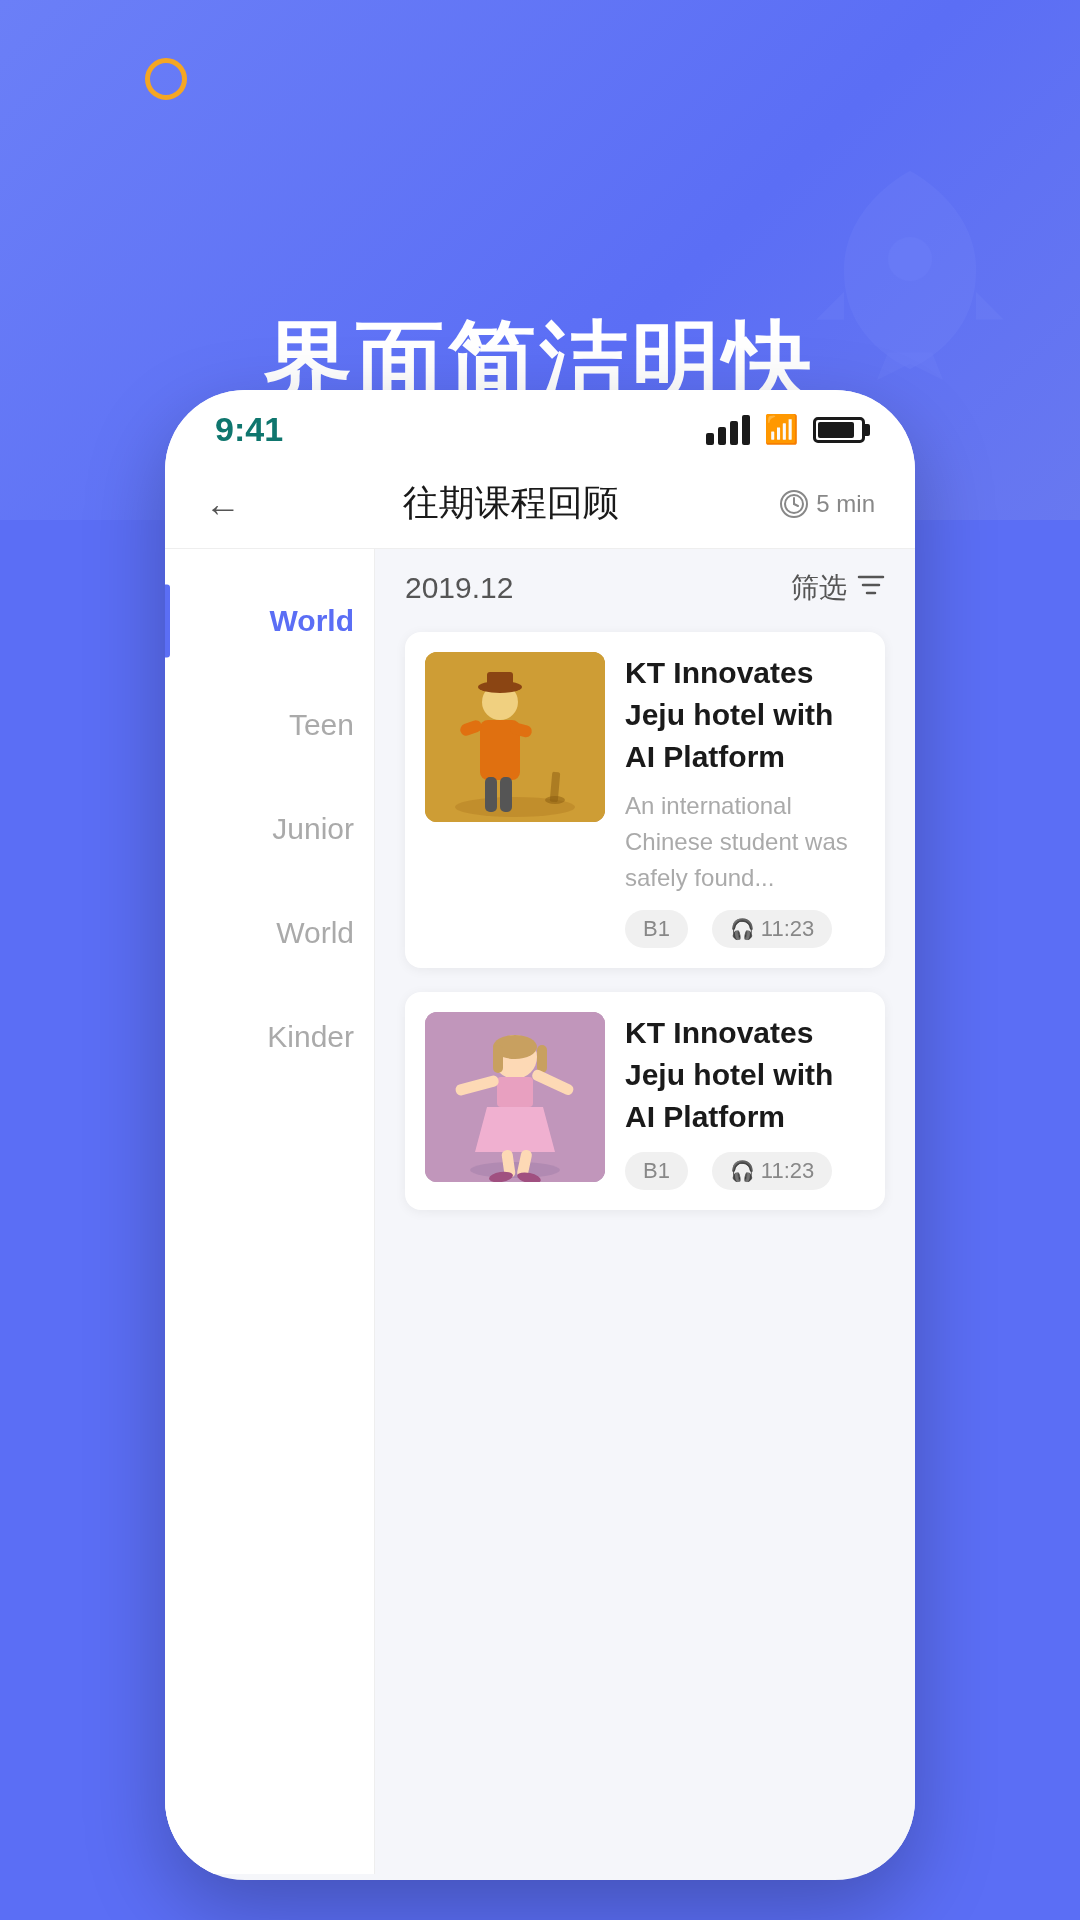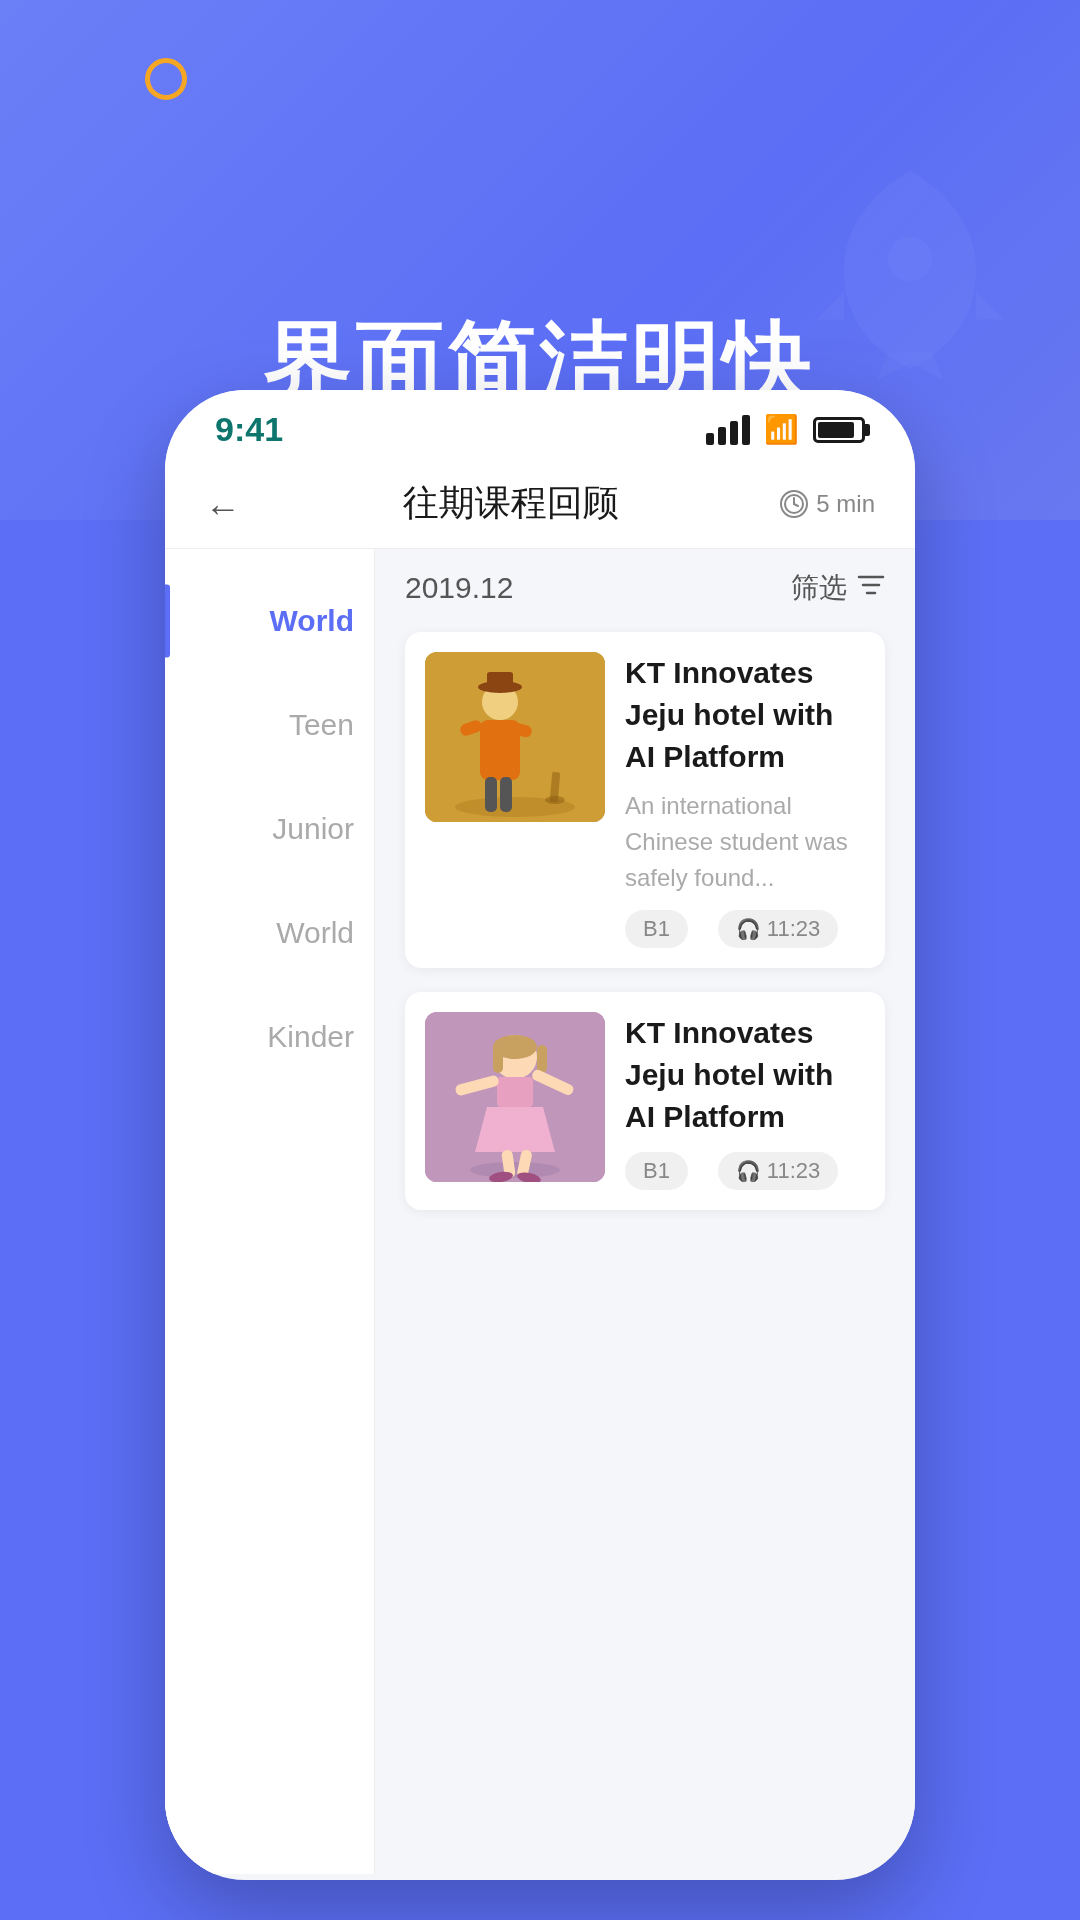--- a/index.html
+++ b/index.html
@@ -326,7 +326,7 @@
     .article-tags {
       display: flex;
       align-items: center;
-      gap: 30px;
+      gap: 24px;
       margin-top: 14px;
     }
 

